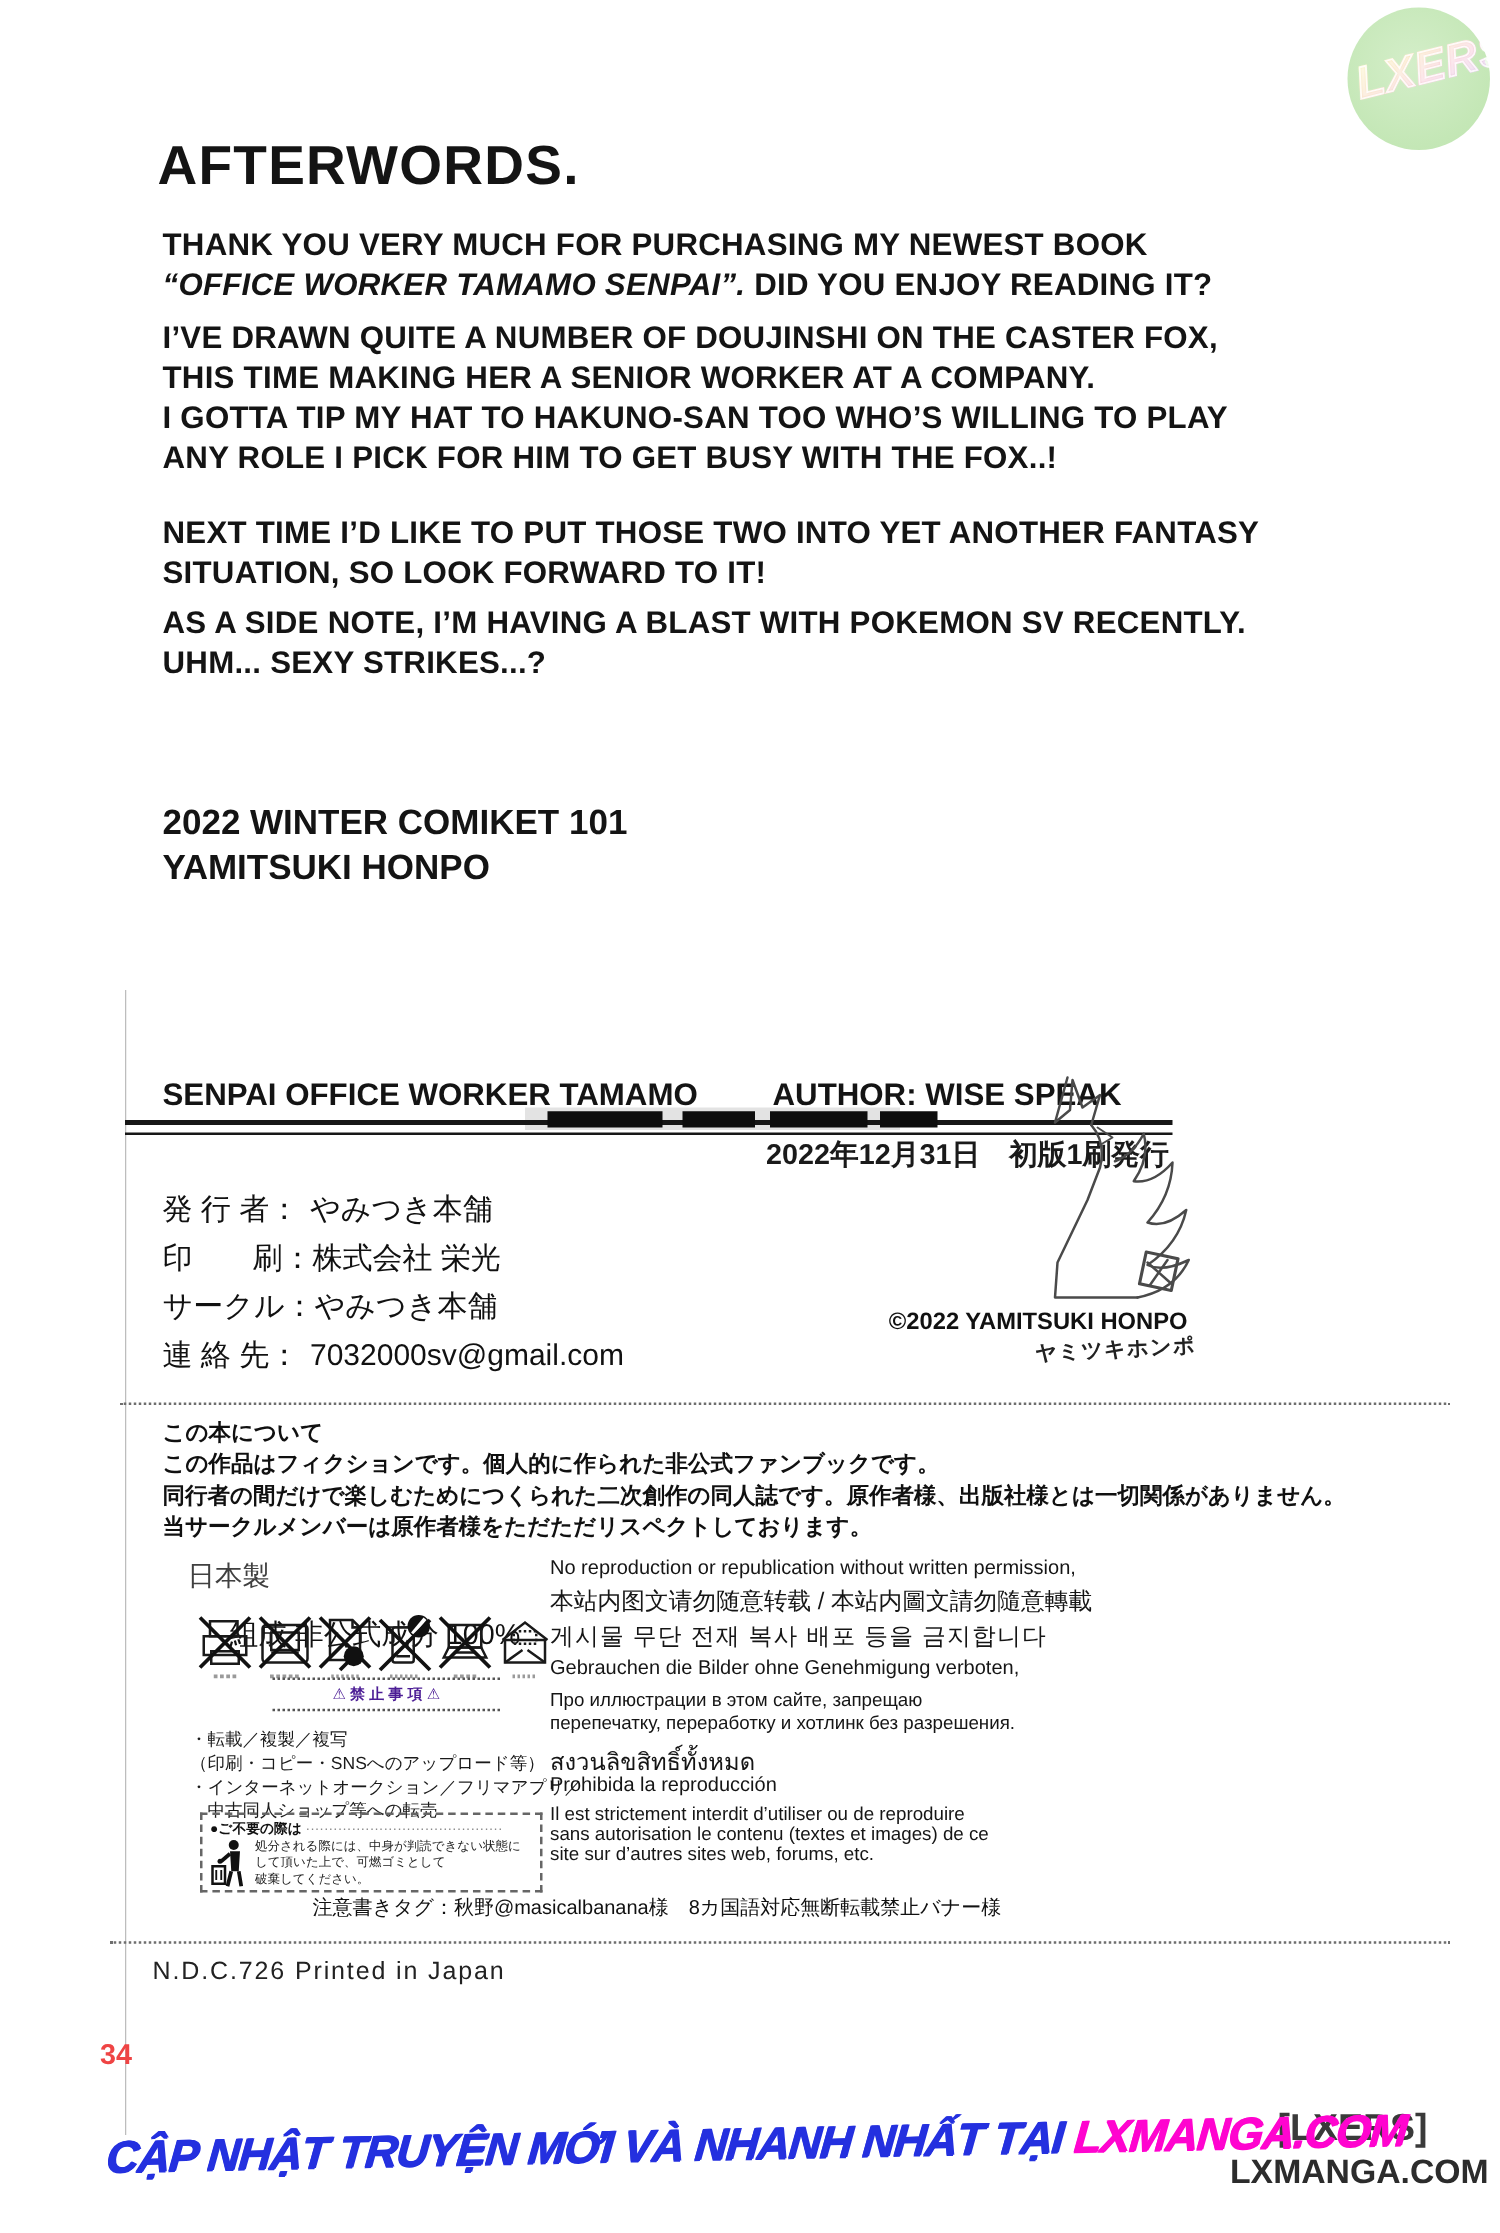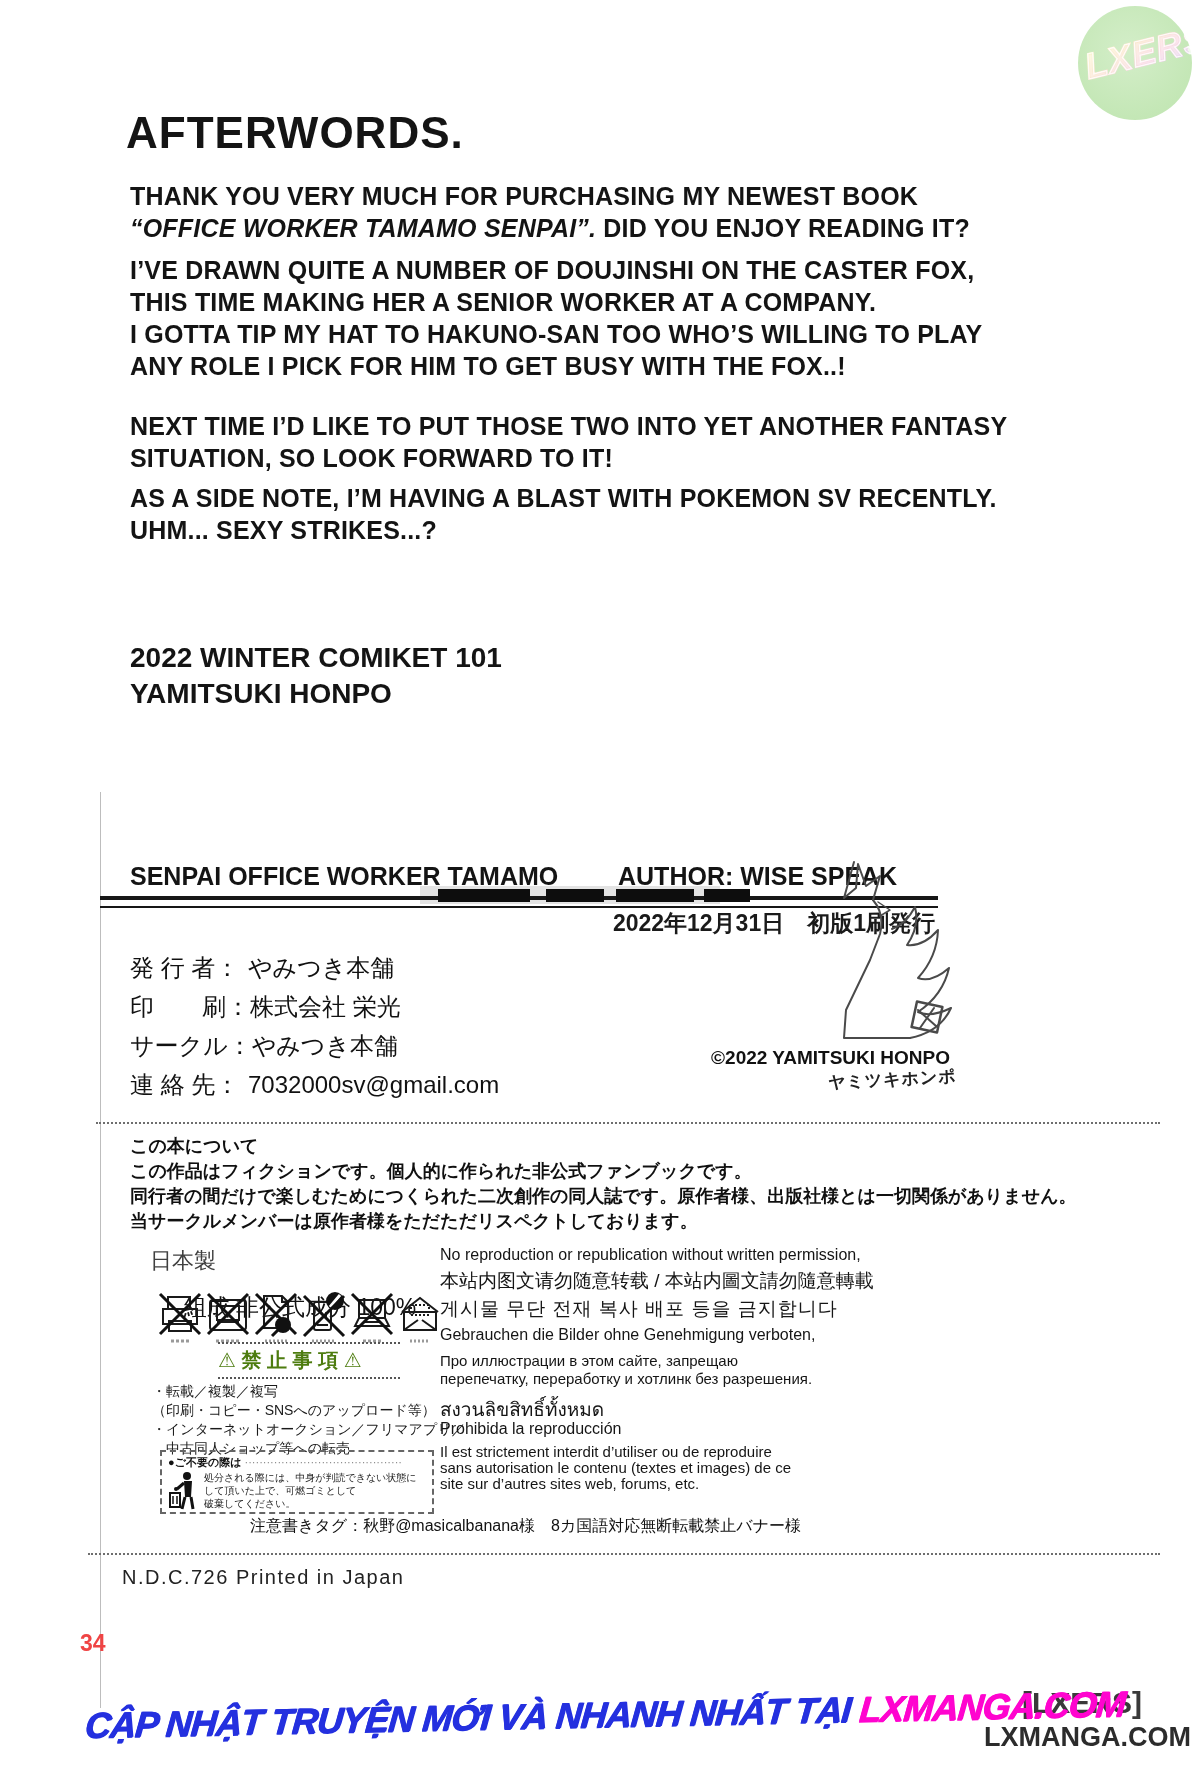--- a/index.html
+++ b/index.html
@@ -56,8 +56,8 @@
   .madein{left:150px;top:1246px;width:300px;text-align:left;font-size:22px;color:#404040;}
   .compo{left:150px;top:1268px;width:300px;text-align:center;font-size:23px;color:#111;margin-top:24px;}
   .icon-row{left:158px;top:1292px;width:292px;display:flex;gap:4px;}
-  .banband{left:218px;top:1342px;width:182px;font-size:20px;font-weight:bold;
-    border-top:2px dotted #555;border-bottom:2px dotted #555;padding:3px 0;color:#4d7c0f;}
+  .banband{left:218px;top:1342px;width:182px;text-align:center;font-size:12px;font-weight:bold;
+    border-top:2px dotted #555;border-bottom:2px dotted #555;padding:3px 0;color:#4c1d95;}
   .bullets{left:152px;top:1382px;font-size:14px;line-height:19px;color:#1a1a1a;}
   .disposal{left:160px;top:1450px;width:274px;height:64px;border:2px dashed #666;box-sizing:border-box;padding:3px 6px;}
   .disp-head{font-size:11px;font-weight:bold;color:#111;}

